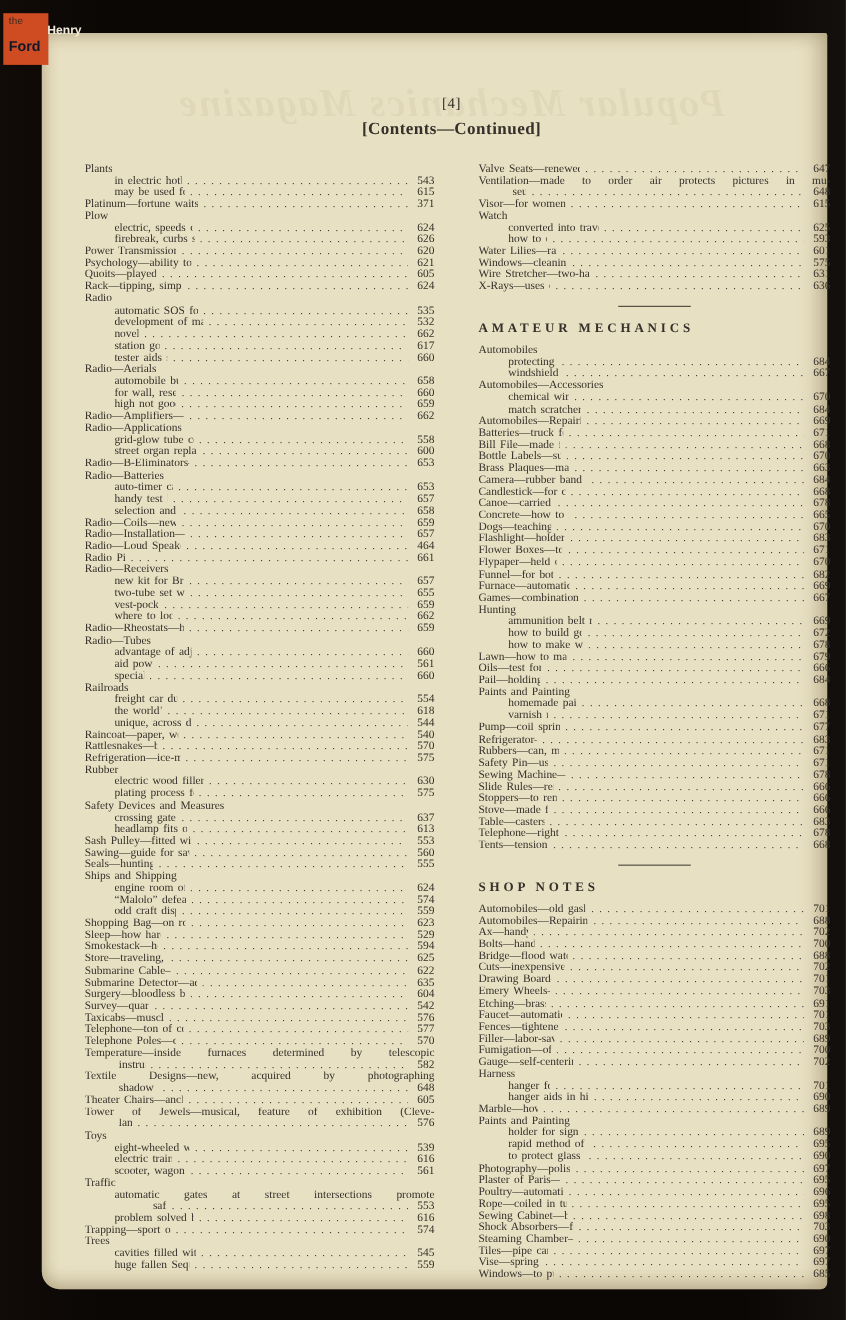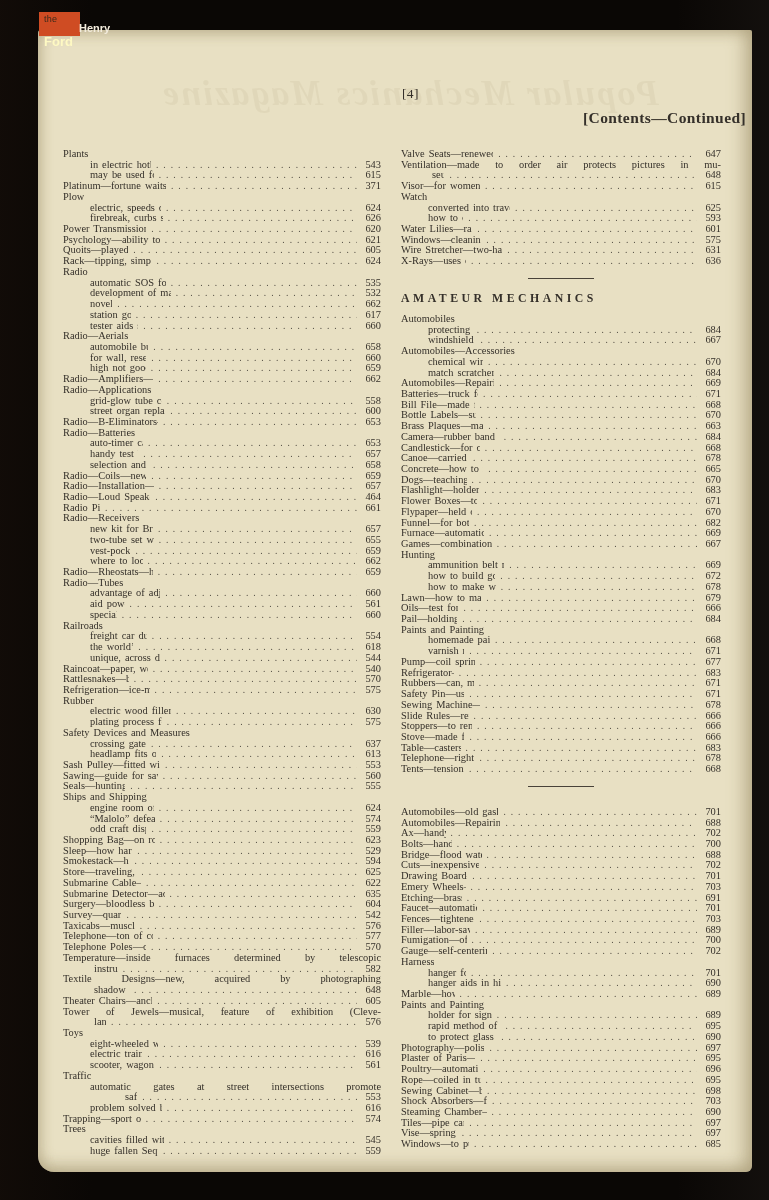--- a/index.html
+++ b/index.html
@@ -79,10 +79,9 @@
   }
   
   .brand{
-    position:absolute; left:3px; top:12px; width:41px; height:24px;
+    position:absolute; left:3px; top:12px; width:41px; height:47px;
     background:#cf4c23;
     font-family:"Liberation Sans", sans-serif;
-    margin-left:36px;
   }
   .b-the{
     position:absolute; left:5px; top:2px;

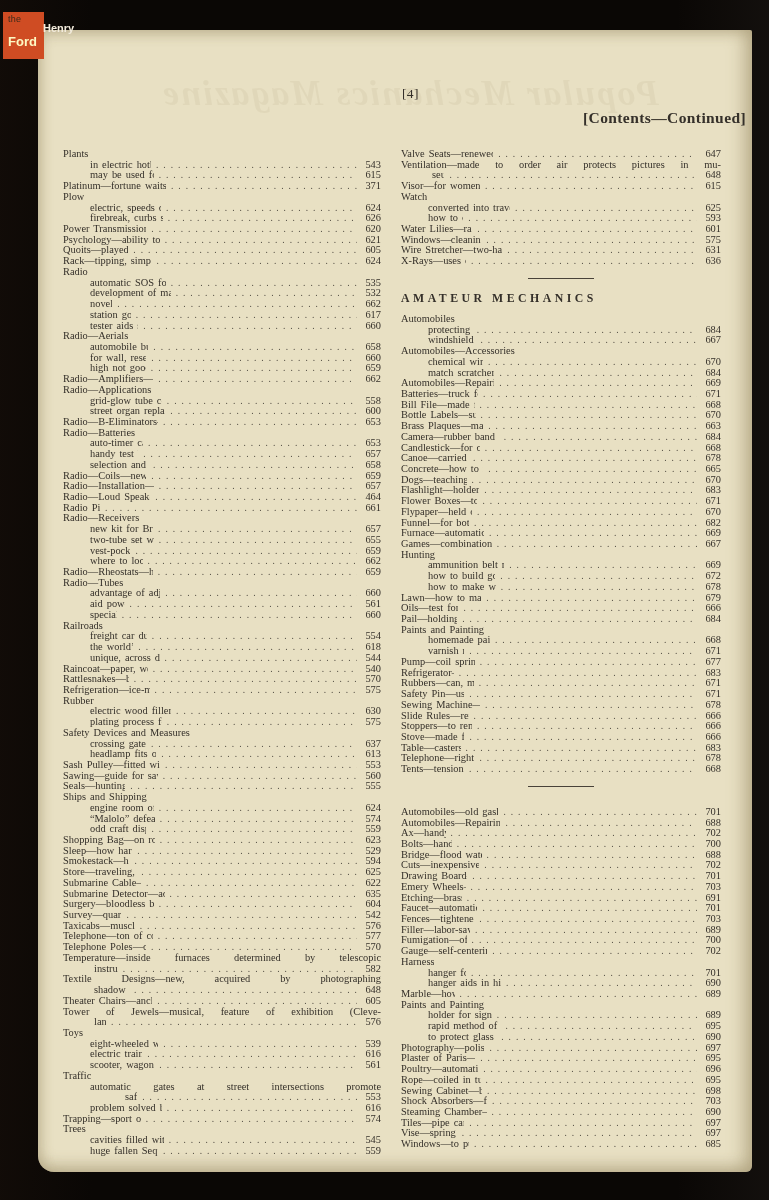--- a/index.html
+++ b/index.html
@@ -93,7 +93,7 @@
   }
   .b-ford{
     position:absolute; left:5px; top:22px;
-    font-size:13px; font-weight:bold; color:#fef9c3;
+    font-size:13px; font-weight:bold; color:#0f172a;
   }
 </style>
 </head>

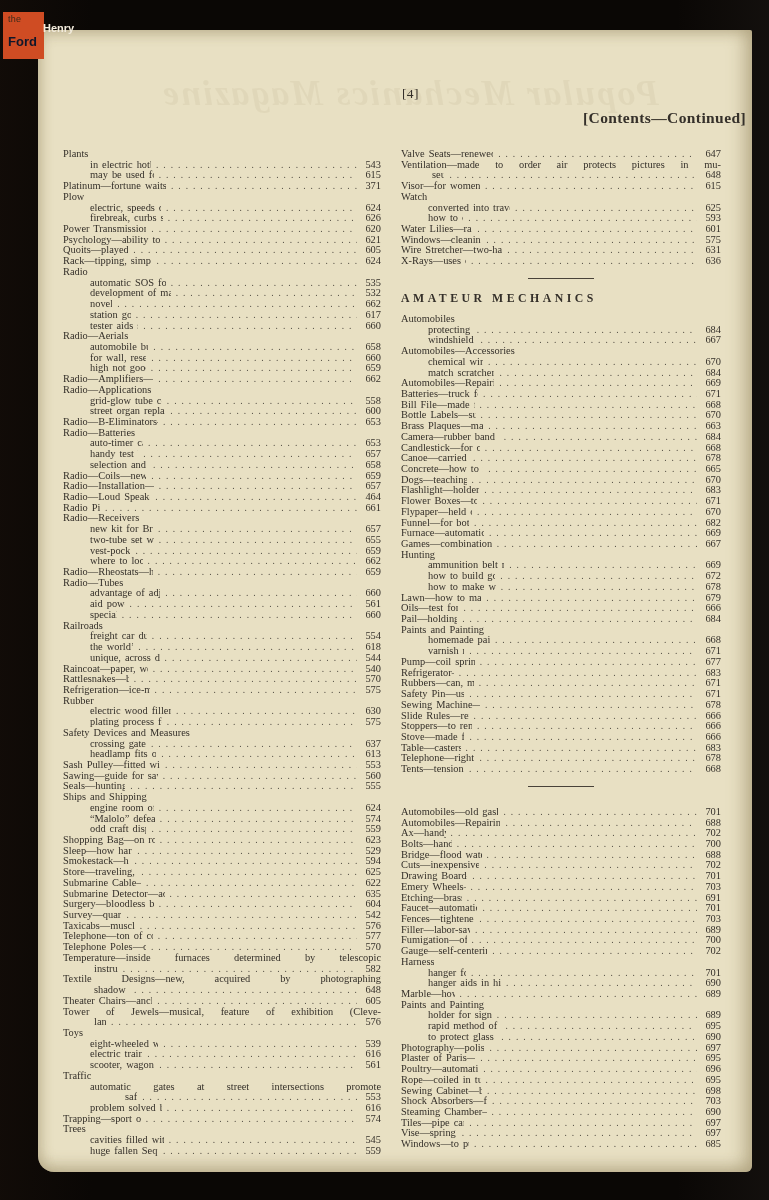--- a/index.html
+++ b/index.html
@@ -36,7 +36,7 @@
     font-size:13.5px; letter-spacing:.5px;
   }
   .contents-title{
-    margin:7px 6px 0 37px; text-align:right;
+    margin:7px 6px 0 37px; text-align:center;
     font-size:15.5px; font-weight:600; letter-spacing:.4px;
   }
   .cols{

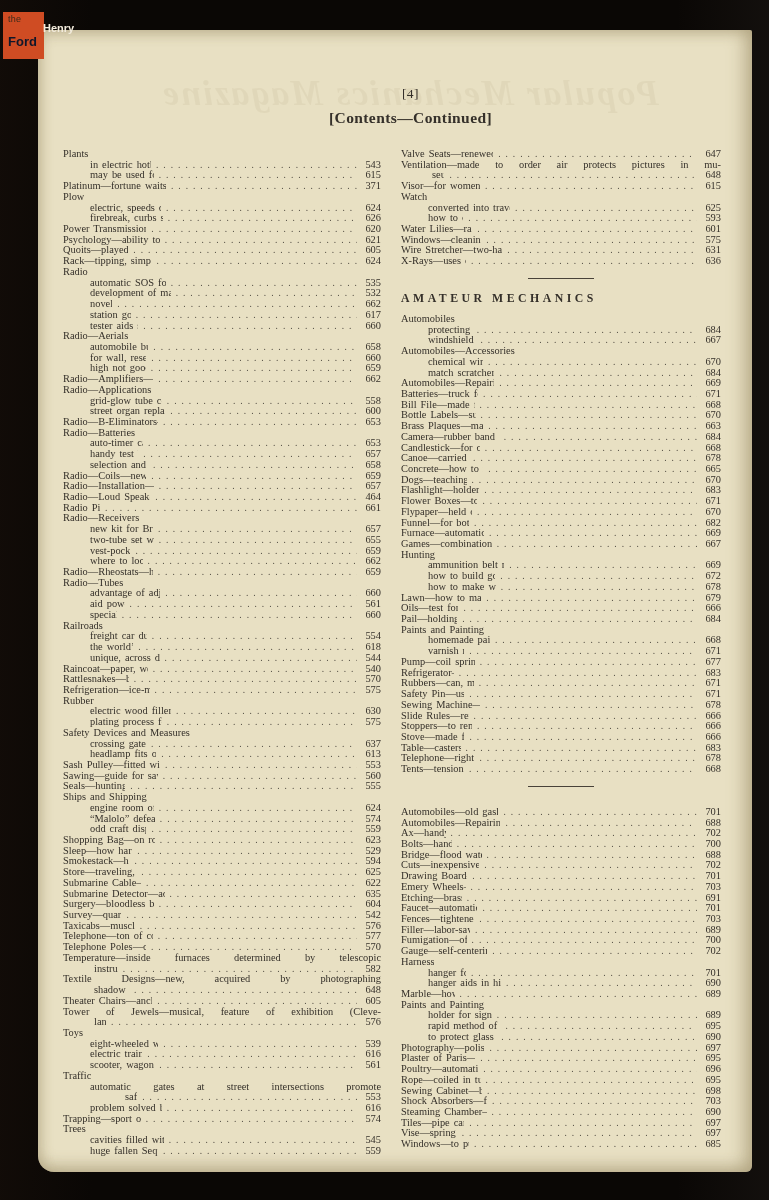--- a/index.html
+++ b/index.html
@@ -40,8 +40,8 @@
     font-size:15.5px; font-weight:600; letter-spacing:.4px;
   }
   .cols{
-    display:flex; gap:20px;
-    padding:22px 4px 0 25px;
+    display:flex; gap:40px;
+    padding:22px 4px 0 39px;
   }
   .col{min-width:0;}
   .col.left{flex:0 0 318px;}

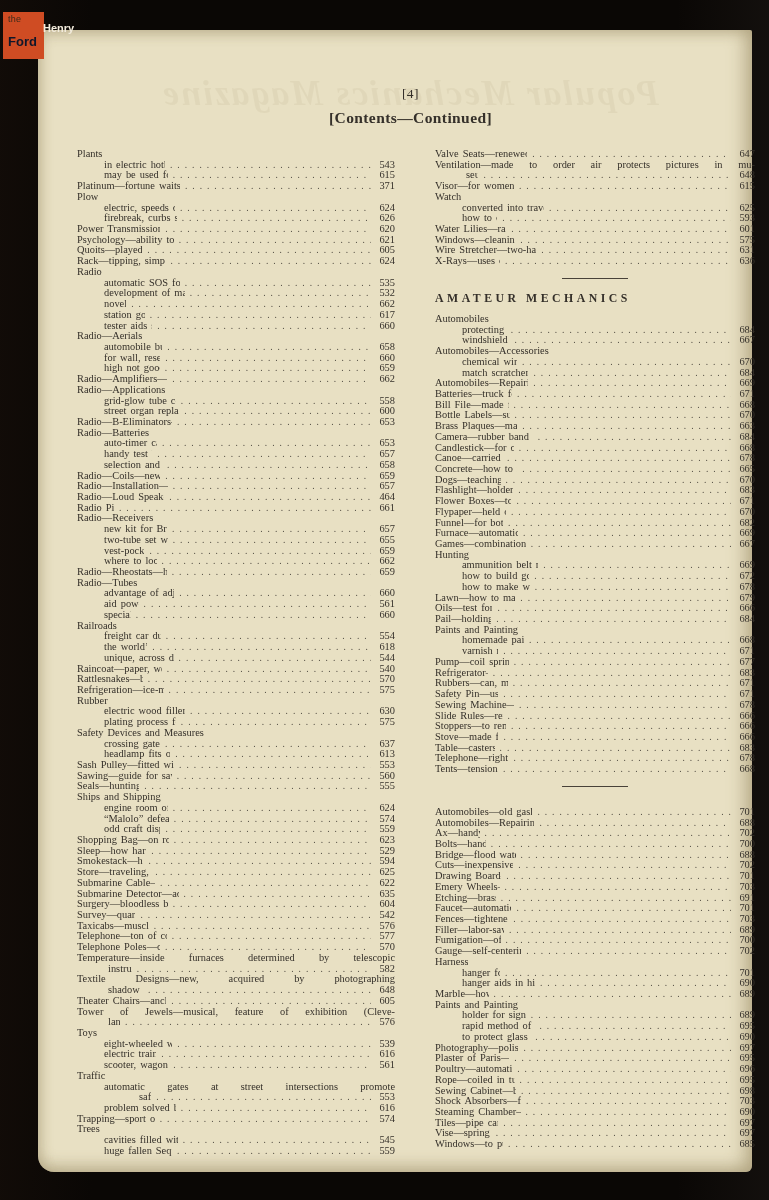--- a/index.html
+++ b/index.html
@@ -804,6 +804,7 @@
           </div>
           <div class="section-head">
             <div class="rule"></div>
+            <div class="sec-label">SHOP NOTES</div>
           </div>
           <div class="toc-line i0">
             <span class="t">Automobiles—old gaskets may be used over again</span>

